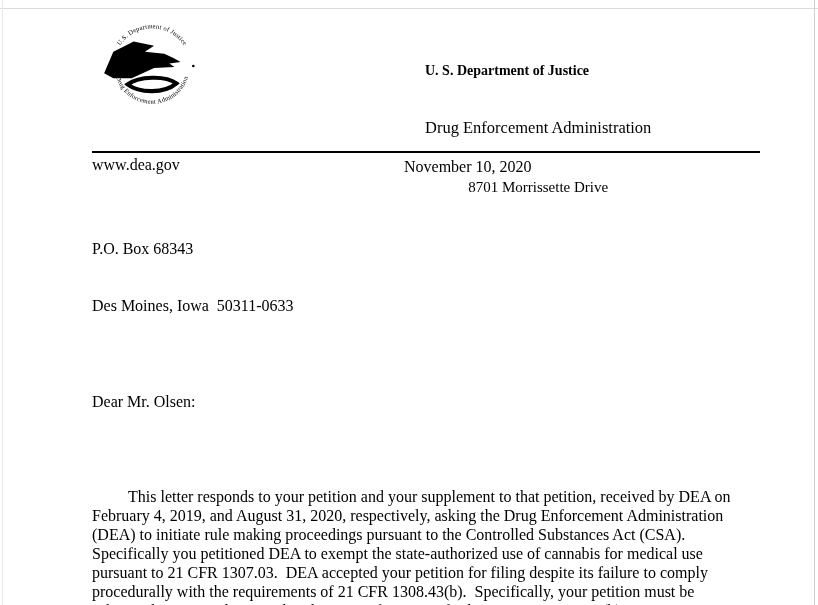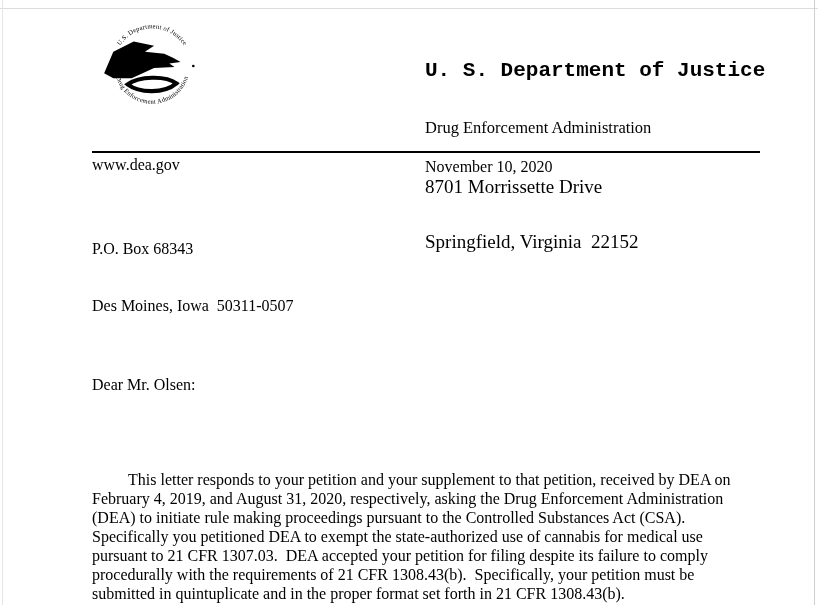--- a/index.html
+++ b/index.html
@@ -16,7 +16,7 @@
   .seal text { font-family:"Liberation Serif", serif; }
 
   .letterhead-text { position:absolute; left:425px; top:24px; white-space:pre; }
-  .dept-title  { font-size:21px; font-weight:bold; line-height:21px;font-family:Liberation Mono, monospace; }
+  .dept-title  { font-size:14px; font-weight:bold; line-height:21px; }
   .agency-name { font-size:16.5px; line-height:21px; margin-bottom:4px; }
   .addr-line   { font-size:19px; line-height:18.5px; }
 

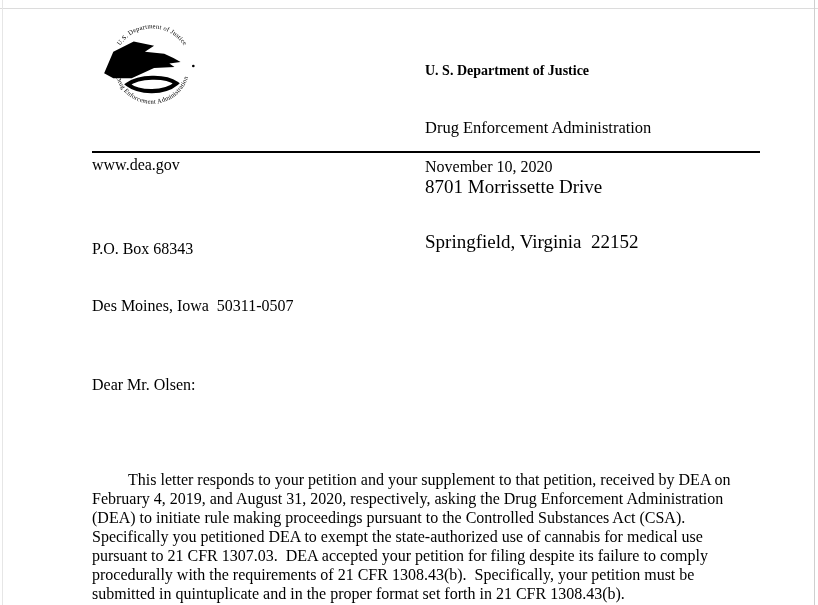--- a/index.html
+++ b/index.html
@@ -23,7 +23,7 @@
   .rule { position:absolute; left:92px; top:151px; width:668px; height:2px; background:#000; }
 
   .website { position:absolute; left:92px; top:156px; font-size:16px; }
-  .date    { position:absolute; left:425px; top:158px; font-size:16px; }
+  .date    { position:absolute; left:404px; top:158px; font-size:16px; }
 
   .letter-body {
     position:absolute; left:92px; top:201px; width:666px;

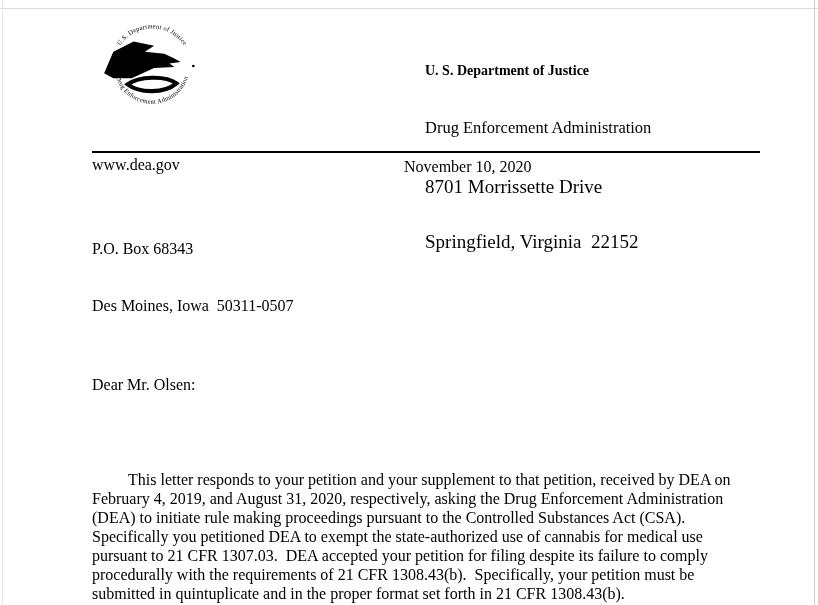--- a/index.html
+++ b/index.html
@@ -18,7 +18,7 @@
   .letterhead-text { position:absolute; left:425px; top:24px; white-space:pre; }
   .dept-title  { font-size:14px; font-weight:bold; line-height:21px; }
   .agency-name { font-size:16.5px; line-height:21px; margin-bottom:4px; }
-  .addr-line   { font-size:19px; line-height:18.5px; }
+  .addr-line   { font-size:15px; line-height:18.5px;text-align:center; }
 
   .rule { position:absolute; left:92px; top:151px; width:668px; height:2px; background:#000; }
 

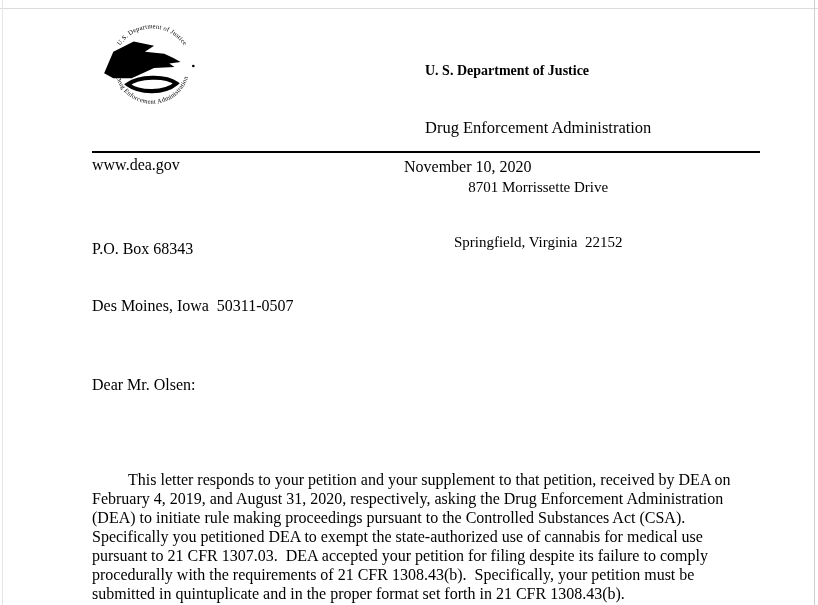--- a/index.html
+++ b/index.html
@@ -63,7 +63,6 @@
     <div class="dept-title">U. S. Department of Justice</div>
     <div class="agency-name">Drug Enforcement Administration</div>
     <div class="addr-line">8701 Morrissette Drive</div>
-    <div class="addr-line">Springfield, Virginia  22152</div>
   </div>
 
   <div class="rule"></div>

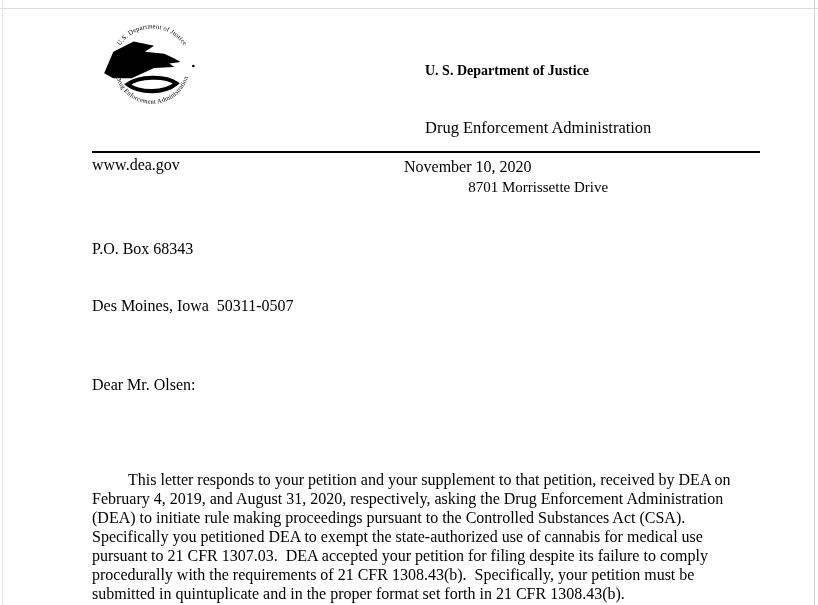--- a/index.html
+++ b/index.html
@@ -72,7 +72,7 @@
 
   <div class="letter-body">
     <div class="recipient-line">P.O. Box 68343</div>
-    <div class="recipient-line">Des Moines, Iowa  50311-0507</div>
+    <div class="recipient-line">Des Moines, Iowa  50311-0633</div>
 
     <div class="salutation">Dear Mr. Olsen:</div>
 

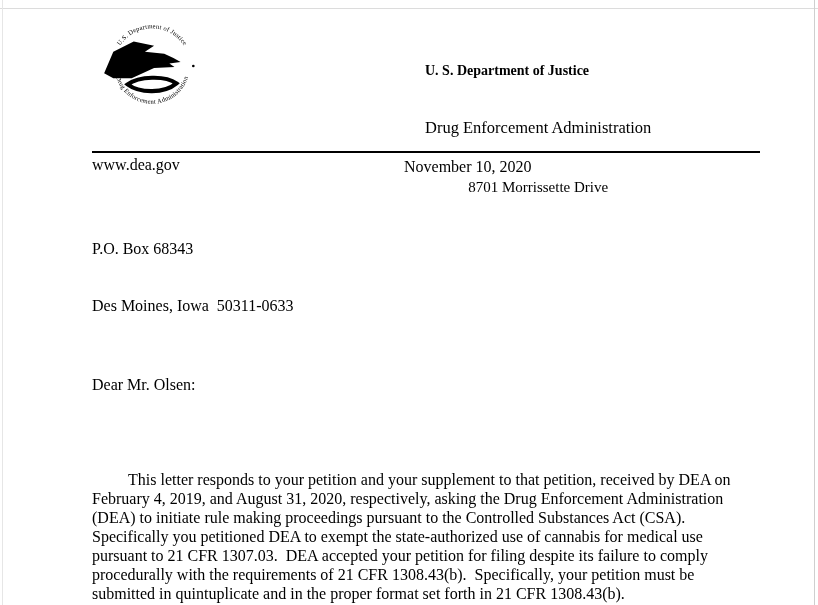--- a/index.html
+++ b/index.html
@@ -30,7 +30,7 @@
     font-size:16px; line-height:19px; white-space:pre-wrap;
   }
   .recipient-line { }
-  .salutation { margin-top:3px; }
+  .salutation { margin-top:20px; }
   .para { margin-top:19px; text-indent:36px; }
 </style>
 </head>

